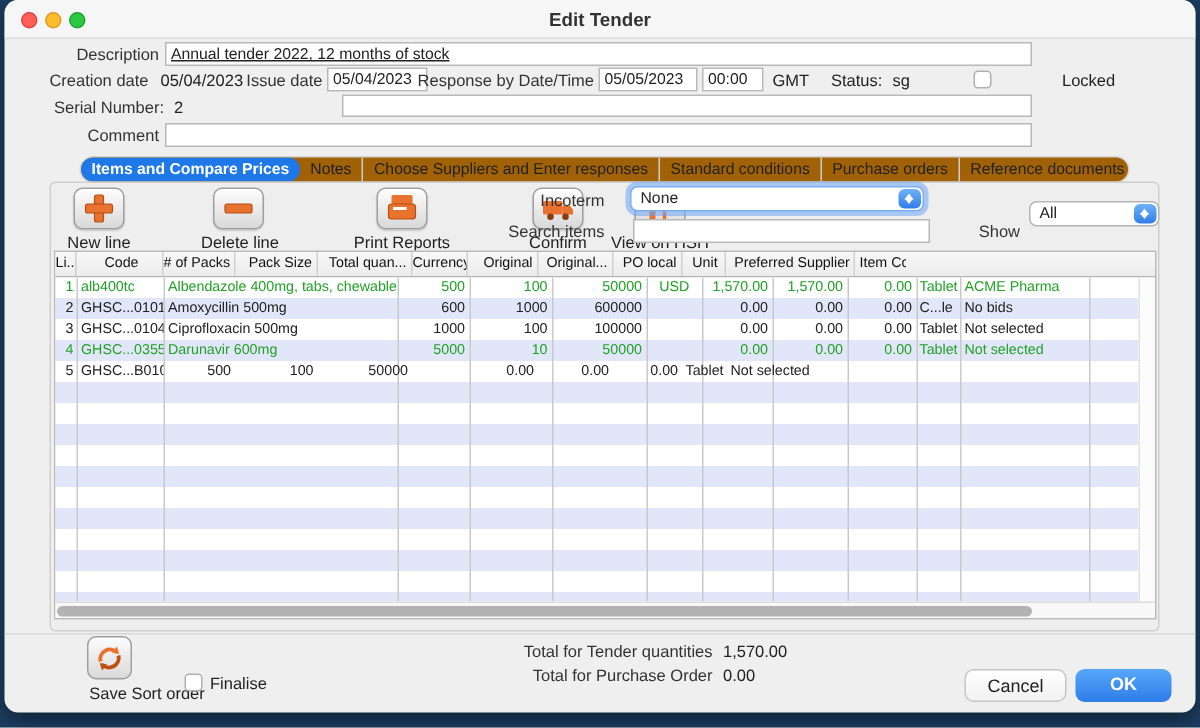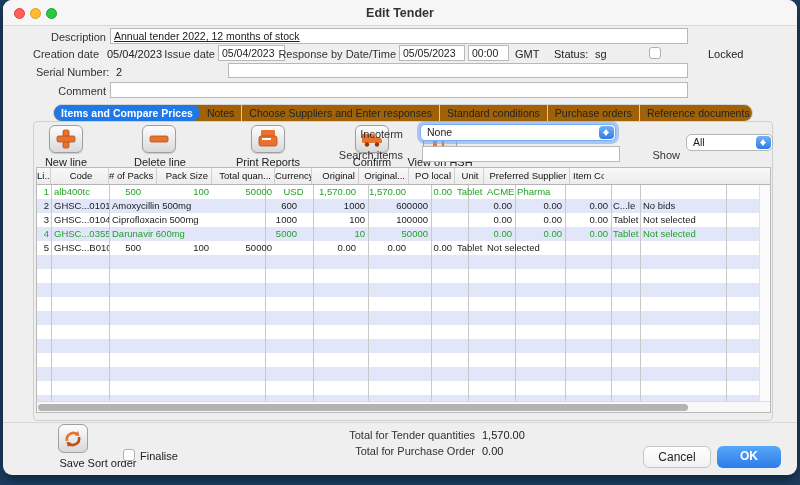--- a/index.html
+++ b/index.html
@@ -64,7 +64,7 @@
   .td { font-size:9.5px; color:#222; line-height:14px; white-space:nowrap; overflow:hidden; flex:none; }
   .tr.green .td { color:#23a127; }
   .c0{width:14px; text-align:right; padding-right:2px;} .c1{width:58px; padding-left:3px;}
-  .c2{width:156px; padding-left:3px;} .c3{width:48px; text-align:right; padding-right:16px;}
+  .c2{width:156px; padding-left:3px;} .c3{width:48px; text-align:right; padding-right:3px;}
   .c4{width:55px; text-align:right; padding-right:3px;} .c5{width:63px; text-align:right; padding-right:3px;}
   .c6{width:37px; text-align:center;} .c7{width:47px; text-align:right; padding-right:3px;}
   .c8{width:50px; text-align:right; padding-right:3px;} .c9{width:46px; text-align:right; padding-right:3px;}

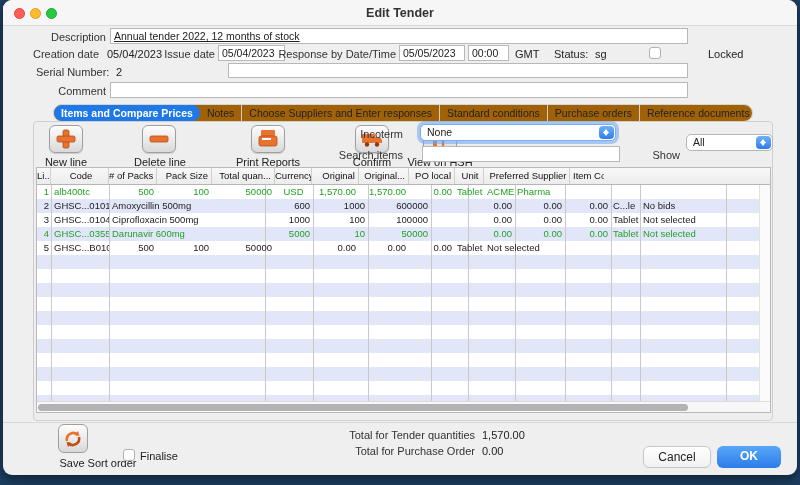--- a/index.html
+++ b/index.html
@@ -224,6 +224,7 @@
       <div class="tr green">
         <div class="td c0">1</div>
         <div class="td c1">alb400tc</div>
+        <div class="td c2">Albendazole 400mg, tabs, chewable</div>
         <div class="td c3">500</div>
         <div class="td c4">100</div>
         <div class="td c5">50000</div>

